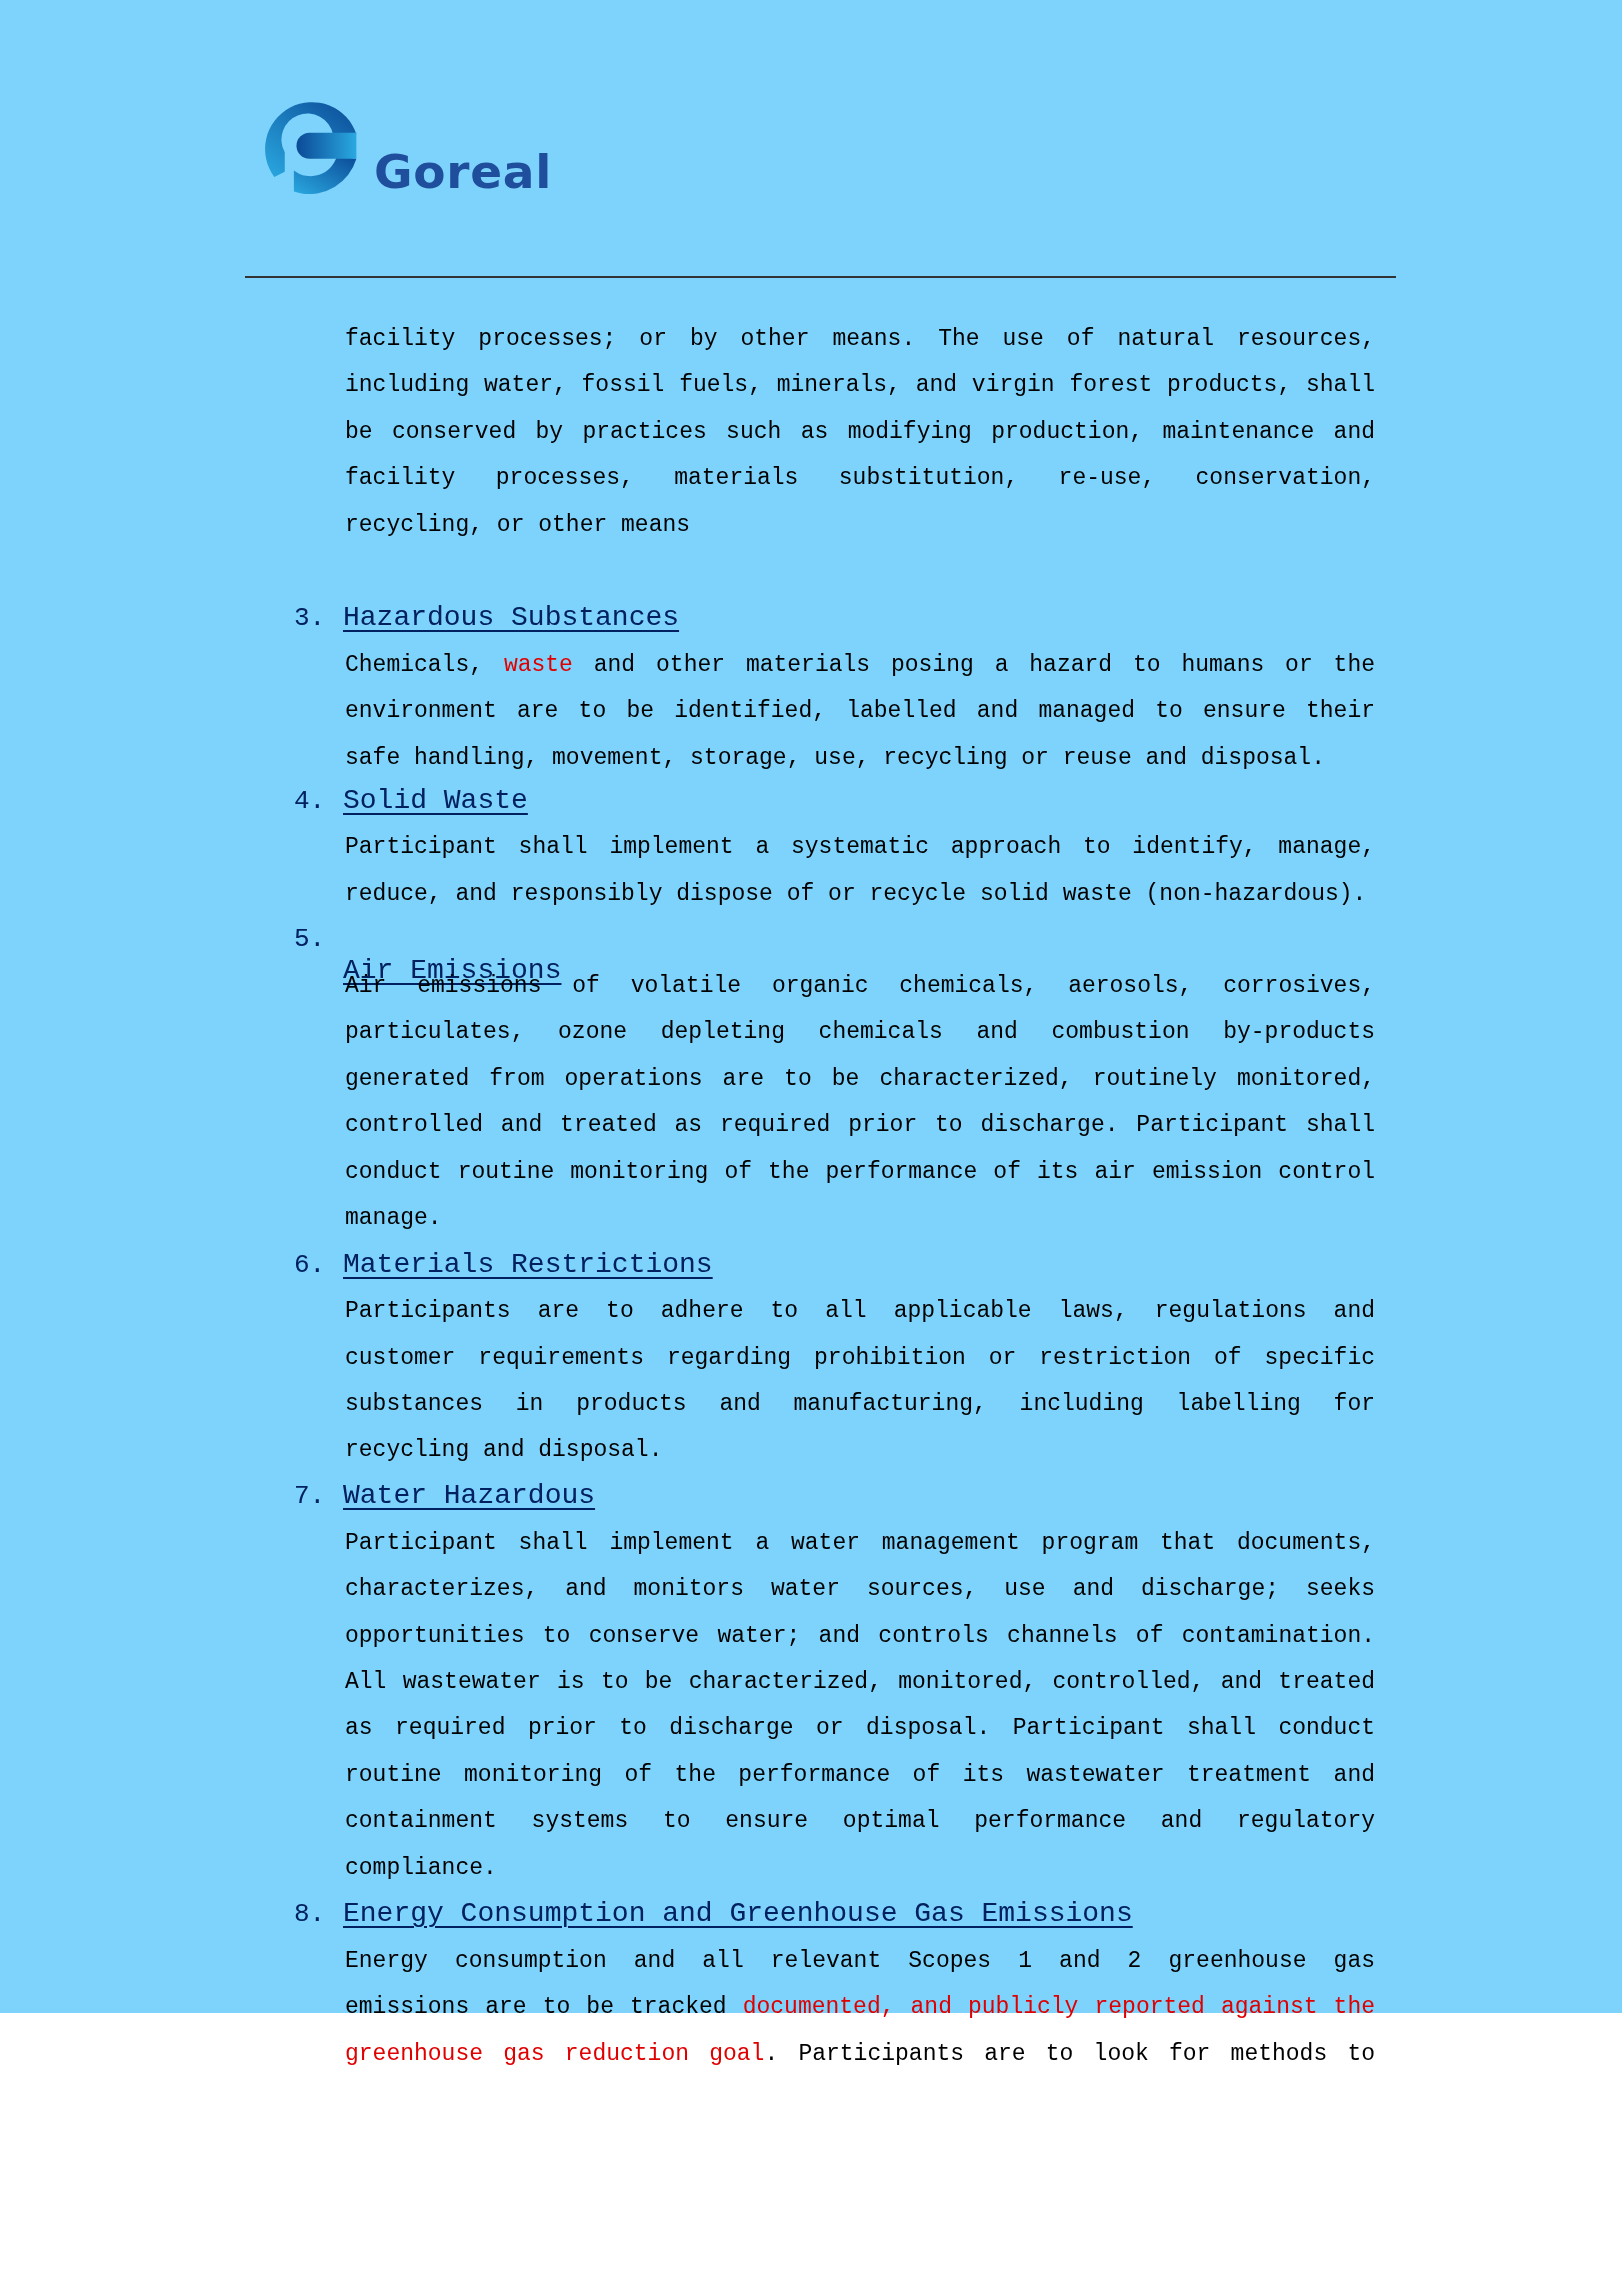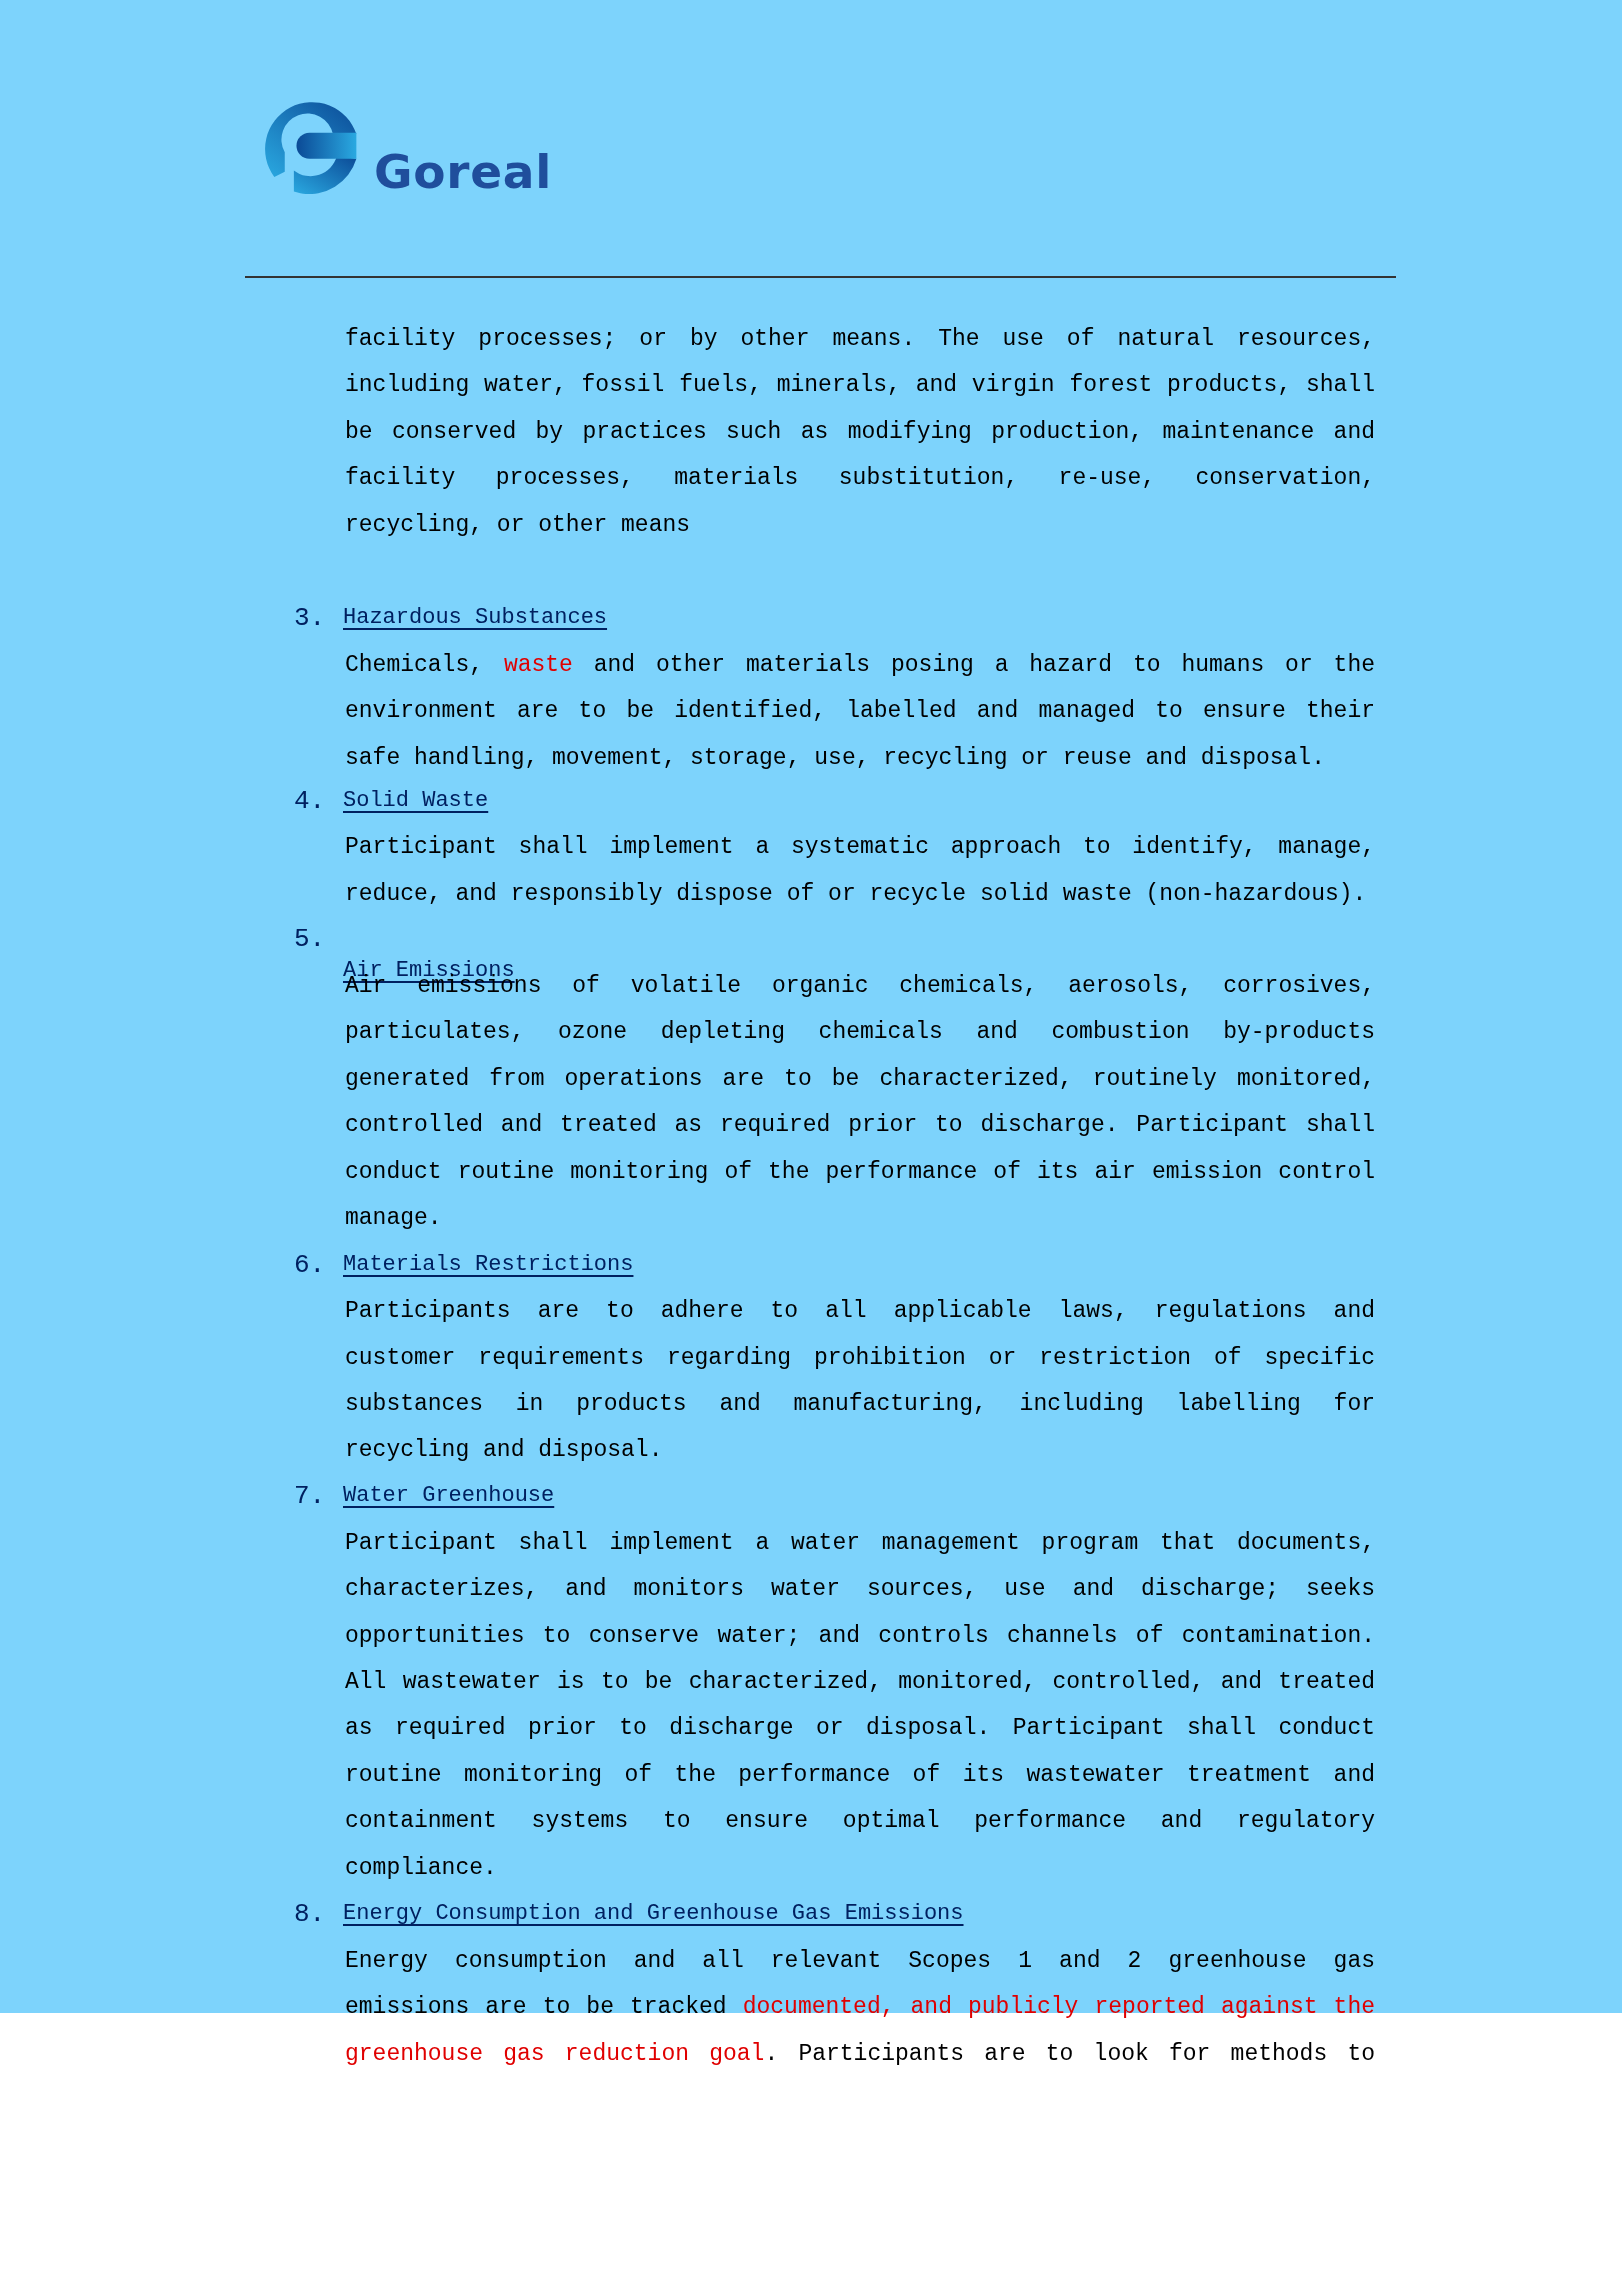--- a/index.html
+++ b/index.html
@@ -13,7 +13,7 @@
   .line.last { text-align-last:left; }
   .red { color:#e00000; }
   .hnum { position:absolute; left:294px; height:46px; line-height:46px; font-family:"Liberation Mono", monospace; font-size:26px; color:#002060; }
-  .htitle { position:absolute; left:343px; height:46px; line-height:46px; font-family:"Liberation Mono", monospace; font-size:22px; color:#002060; text-decoration:underline; text-decoration-thickness:2px; text-underline-offset:4.6px; white-space:nowrap; }
+  .htitle { position:absolute; left:343px; height:46px; line-height:46px; font-family:"Liberation Mono", monospace; font-size:28px; color:#002060; text-decoration:underline; text-decoration-thickness:2px; text-underline-offset:4.6px; white-space:nowrap; }
 </style>
 </head>
 <body>

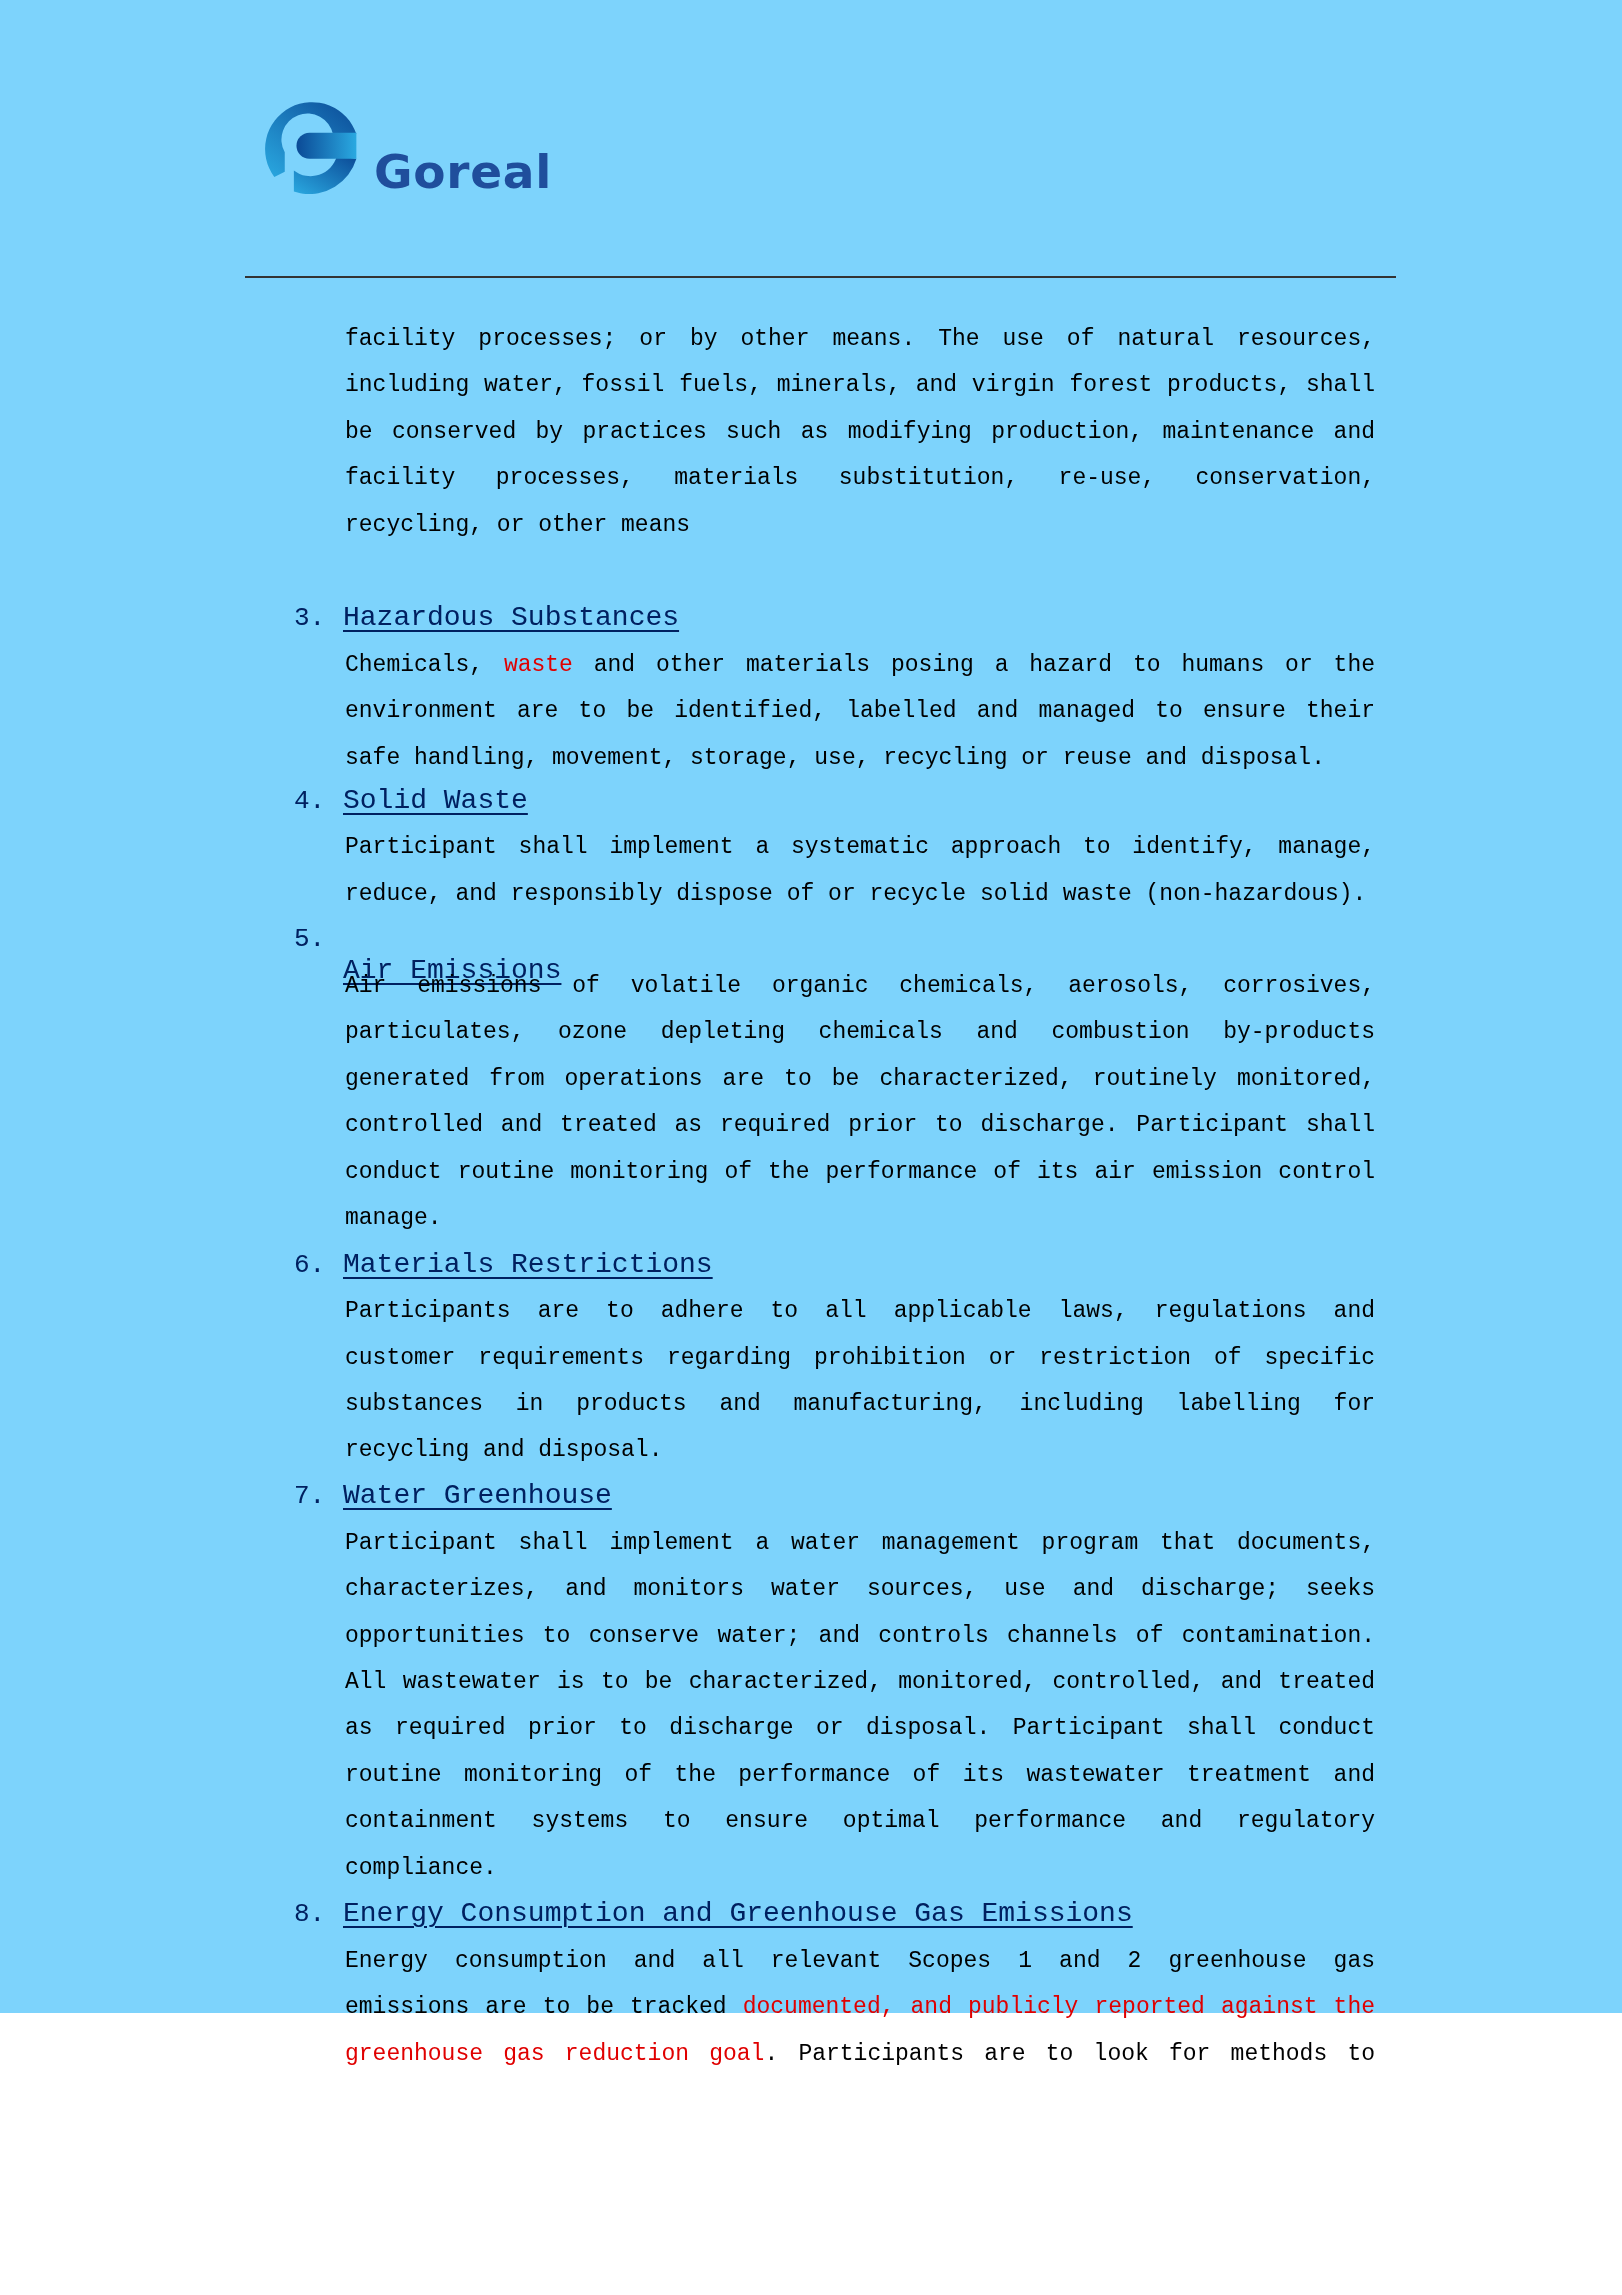--- a/index.html
+++ b/index.html
@@ -74,7 +74,7 @@
       <div class="line" style="top: 1381px;"><span>substances in products and manufacturing, including labelling for</span></div>
       <div class="line last" style="top: 1427px;"><span>recycling and disposal.</span></div>
       <div class="hnum" style="top: 1473px; color: rgb(0, 32, 96);">7.</div>
-      <div class="htitle" style="top: 1473px; color: rgb(0, 32, 96);">Water Greenhouse</div>
+      <div class="htitle" style="top: 1473px; color: rgb(0, 32, 96);">Water Hazardous</div>
       <div class="line" style="top: 1520px;"><span>Participant shall implement a water management program that documents,</span></div>
       <div class="line" style="top: 1566px;"><span>characterizes, and monitors water sources, use and discharge; seeks</span></div>
       <div class="line" style="top: 1613px;"><span>opportunities to conserve water; and controls channels of contamination.</span></div>

